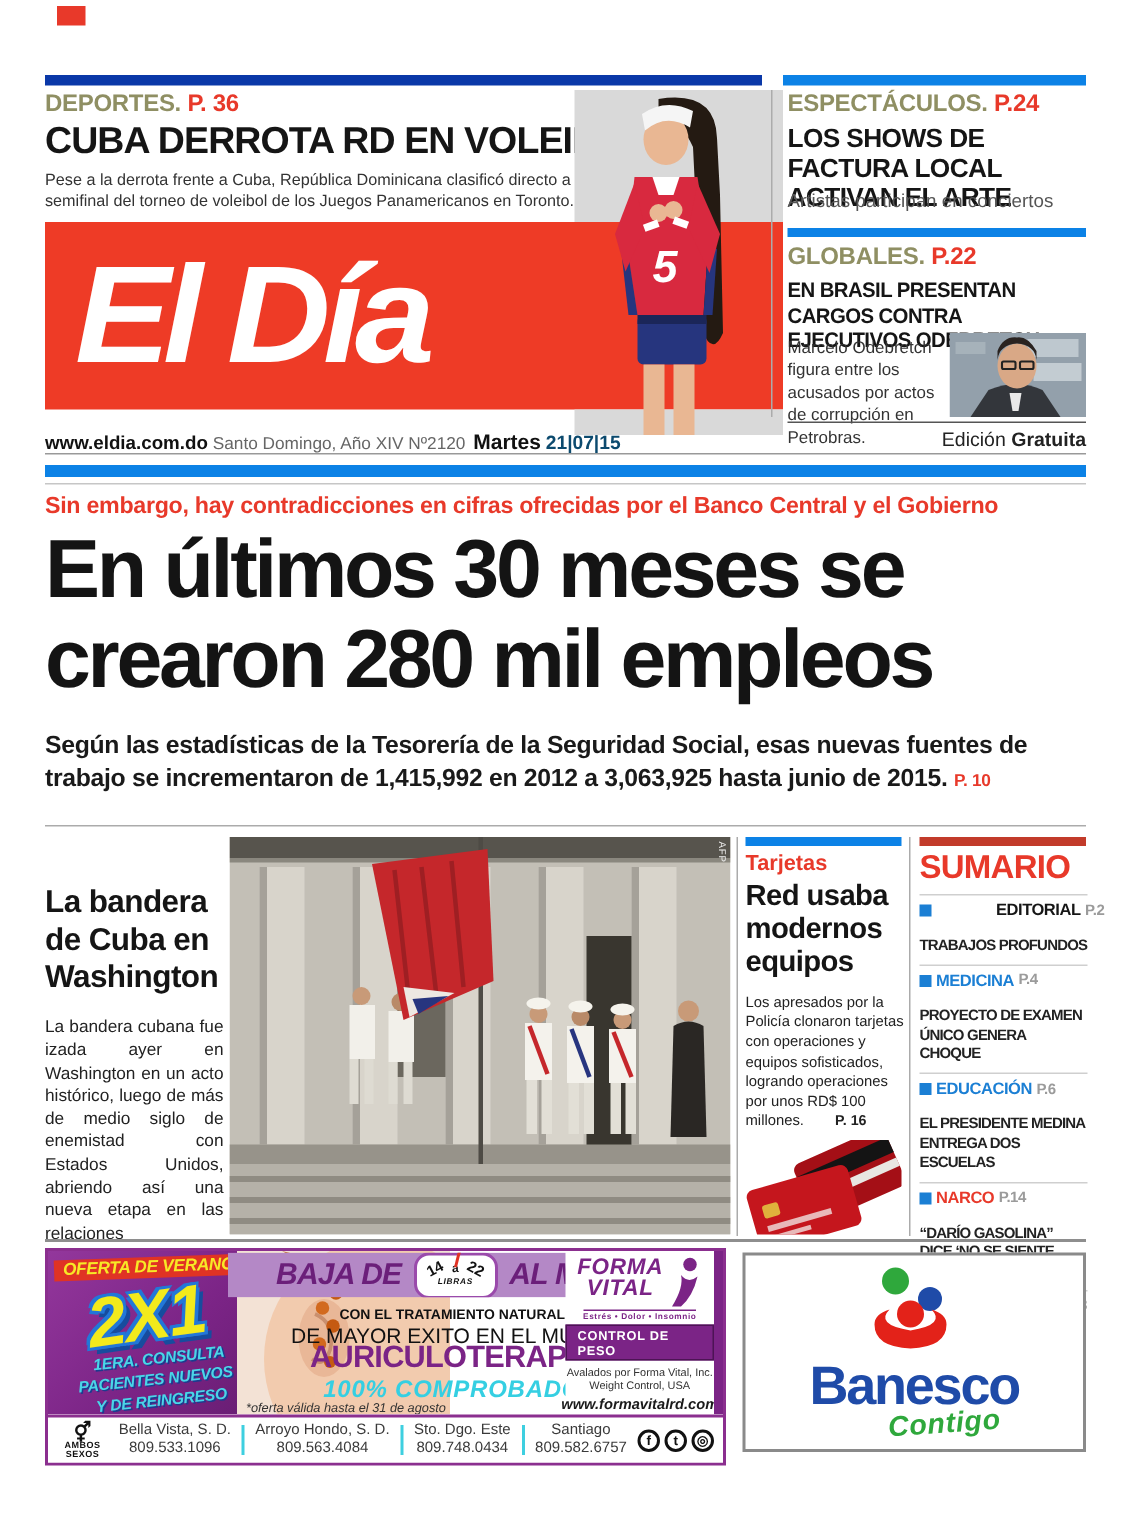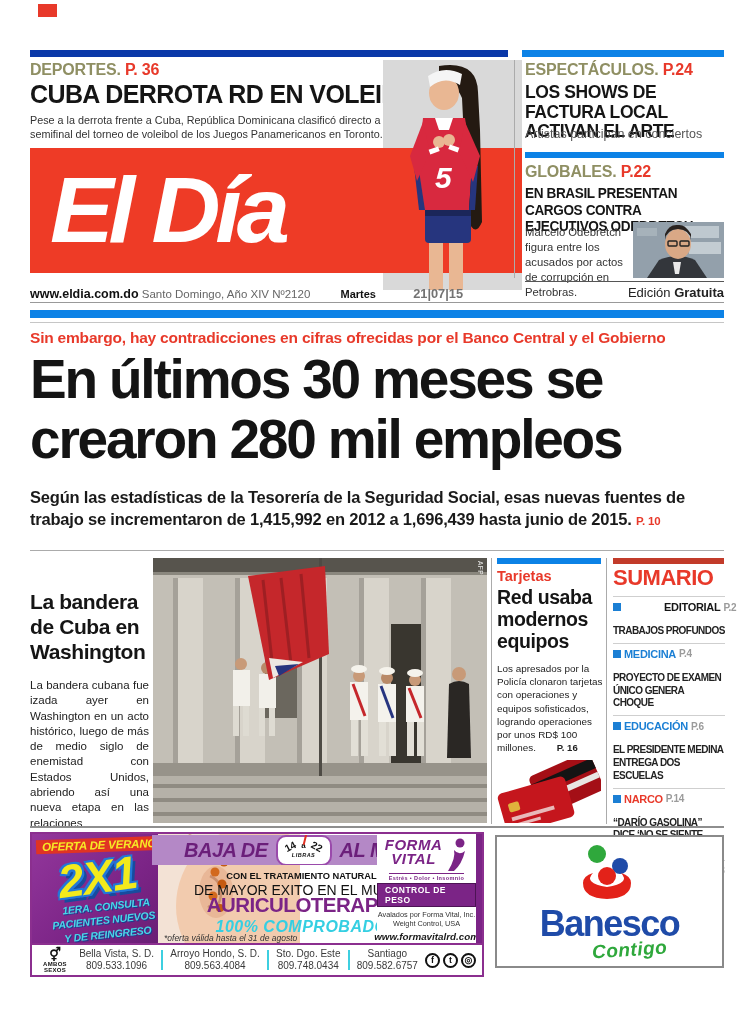--- a/index.html
+++ b/index.html
@@ -42,7 +42,7 @@
   
   .dateline{left:30px;top:286px;font-size:11.5px;color:#666;white-space:nowrap;}
   .dateline .w{font-weight:800;color:#111;font-size:12.5px;}
-  .dateline .d{font-weight:800;color:#111;font-size:11px;margin-left:27px;}
+  .dateline .d{font-weight:800;color:#111;font-size:14px;margin-left:2px;}
   .dateline .n{font-weight:700;color:#737373;font-size:12.8px;margin-left:34px;}
   .rule-a{left:30px;top:302px;width:694px;height:1px;background:#999;}
   .bar-wide{left:30px;top:310px;width:694px;height:8px;background:#0C82E6;}

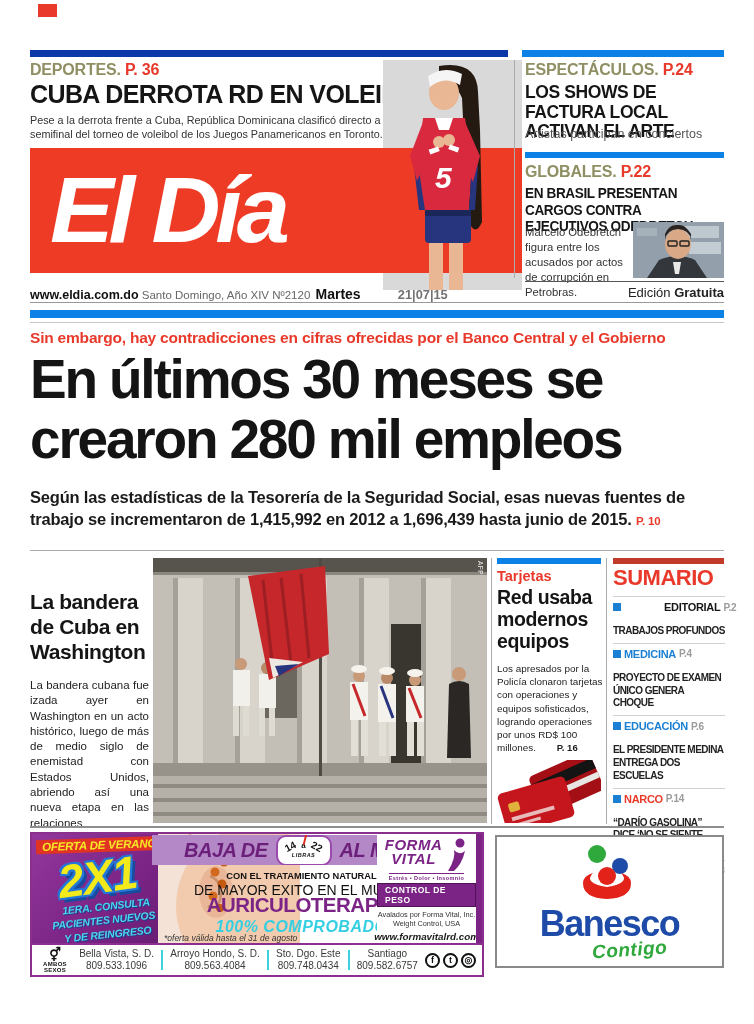--- a/index.html
+++ b/index.html
@@ -43,7 +43,7 @@
   .dateline{left:30px;top:286px;font-size:11.5px;color:#666;white-space:nowrap;}
   .dateline .w{font-weight:800;color:#111;font-size:12.5px;}
   .dateline .d{font-weight:800;color:#111;font-size:14px;margin-left:2px;}
-  .dateline .n{font-weight:700;color:#737373;font-size:12.8px;margin-left:34px;}
+  .dateline .n{font-weight:700;color:#0c4a6e;font-size:12.8px;}
   .rule-a{left:30px;top:302px;width:694px;height:1px;background:#999;}
   .bar-wide{left:30px;top:310px;width:694px;height:8px;background:#0C82E6;}
   .rule-b{left:30px;top:322px;width:694px;height:1px;background:#C6C6C6;}

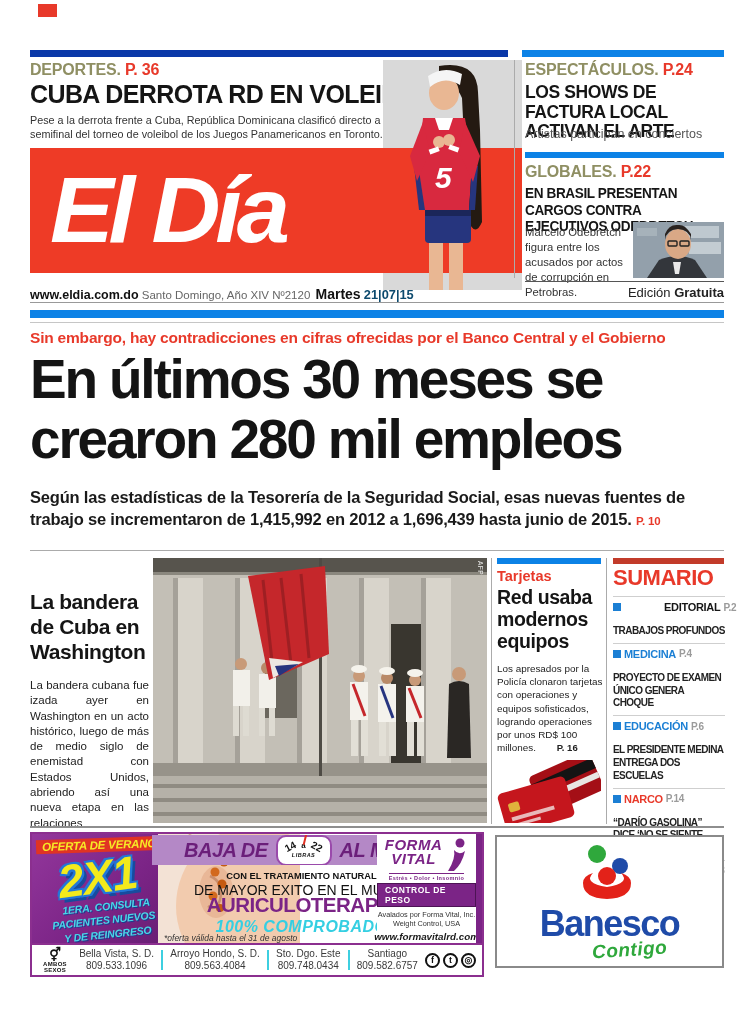--- a/index.html
+++ b/index.html
@@ -245,7 +245,7 @@
   <div class="abs lead-h lh1">En últimos 30 meses se</div>
   <div class="abs lead-h lh2">crearon 280 mil empleos</div>
   <div class="abs lead-sub">
-    <span>Según las estadísticas de la Tesorería de la Seguridad Social, esas nuevas fuentes de trabajo se incrementaron de 1,415,992 en 2012 a 1,696,439 hasta junio de 2015.</span>
+    <span>Según las estadísticas de la Tesorería de la Seguridad Social, esas nuevas fuentes de trabajo se incrementaron de 1,415,992 en 2012 a 3,063,925 hasta junio de 2015.</span>
     <span class="pgref">P. 10</span>
   </div>
   <div class="abs rule-c"></div>

